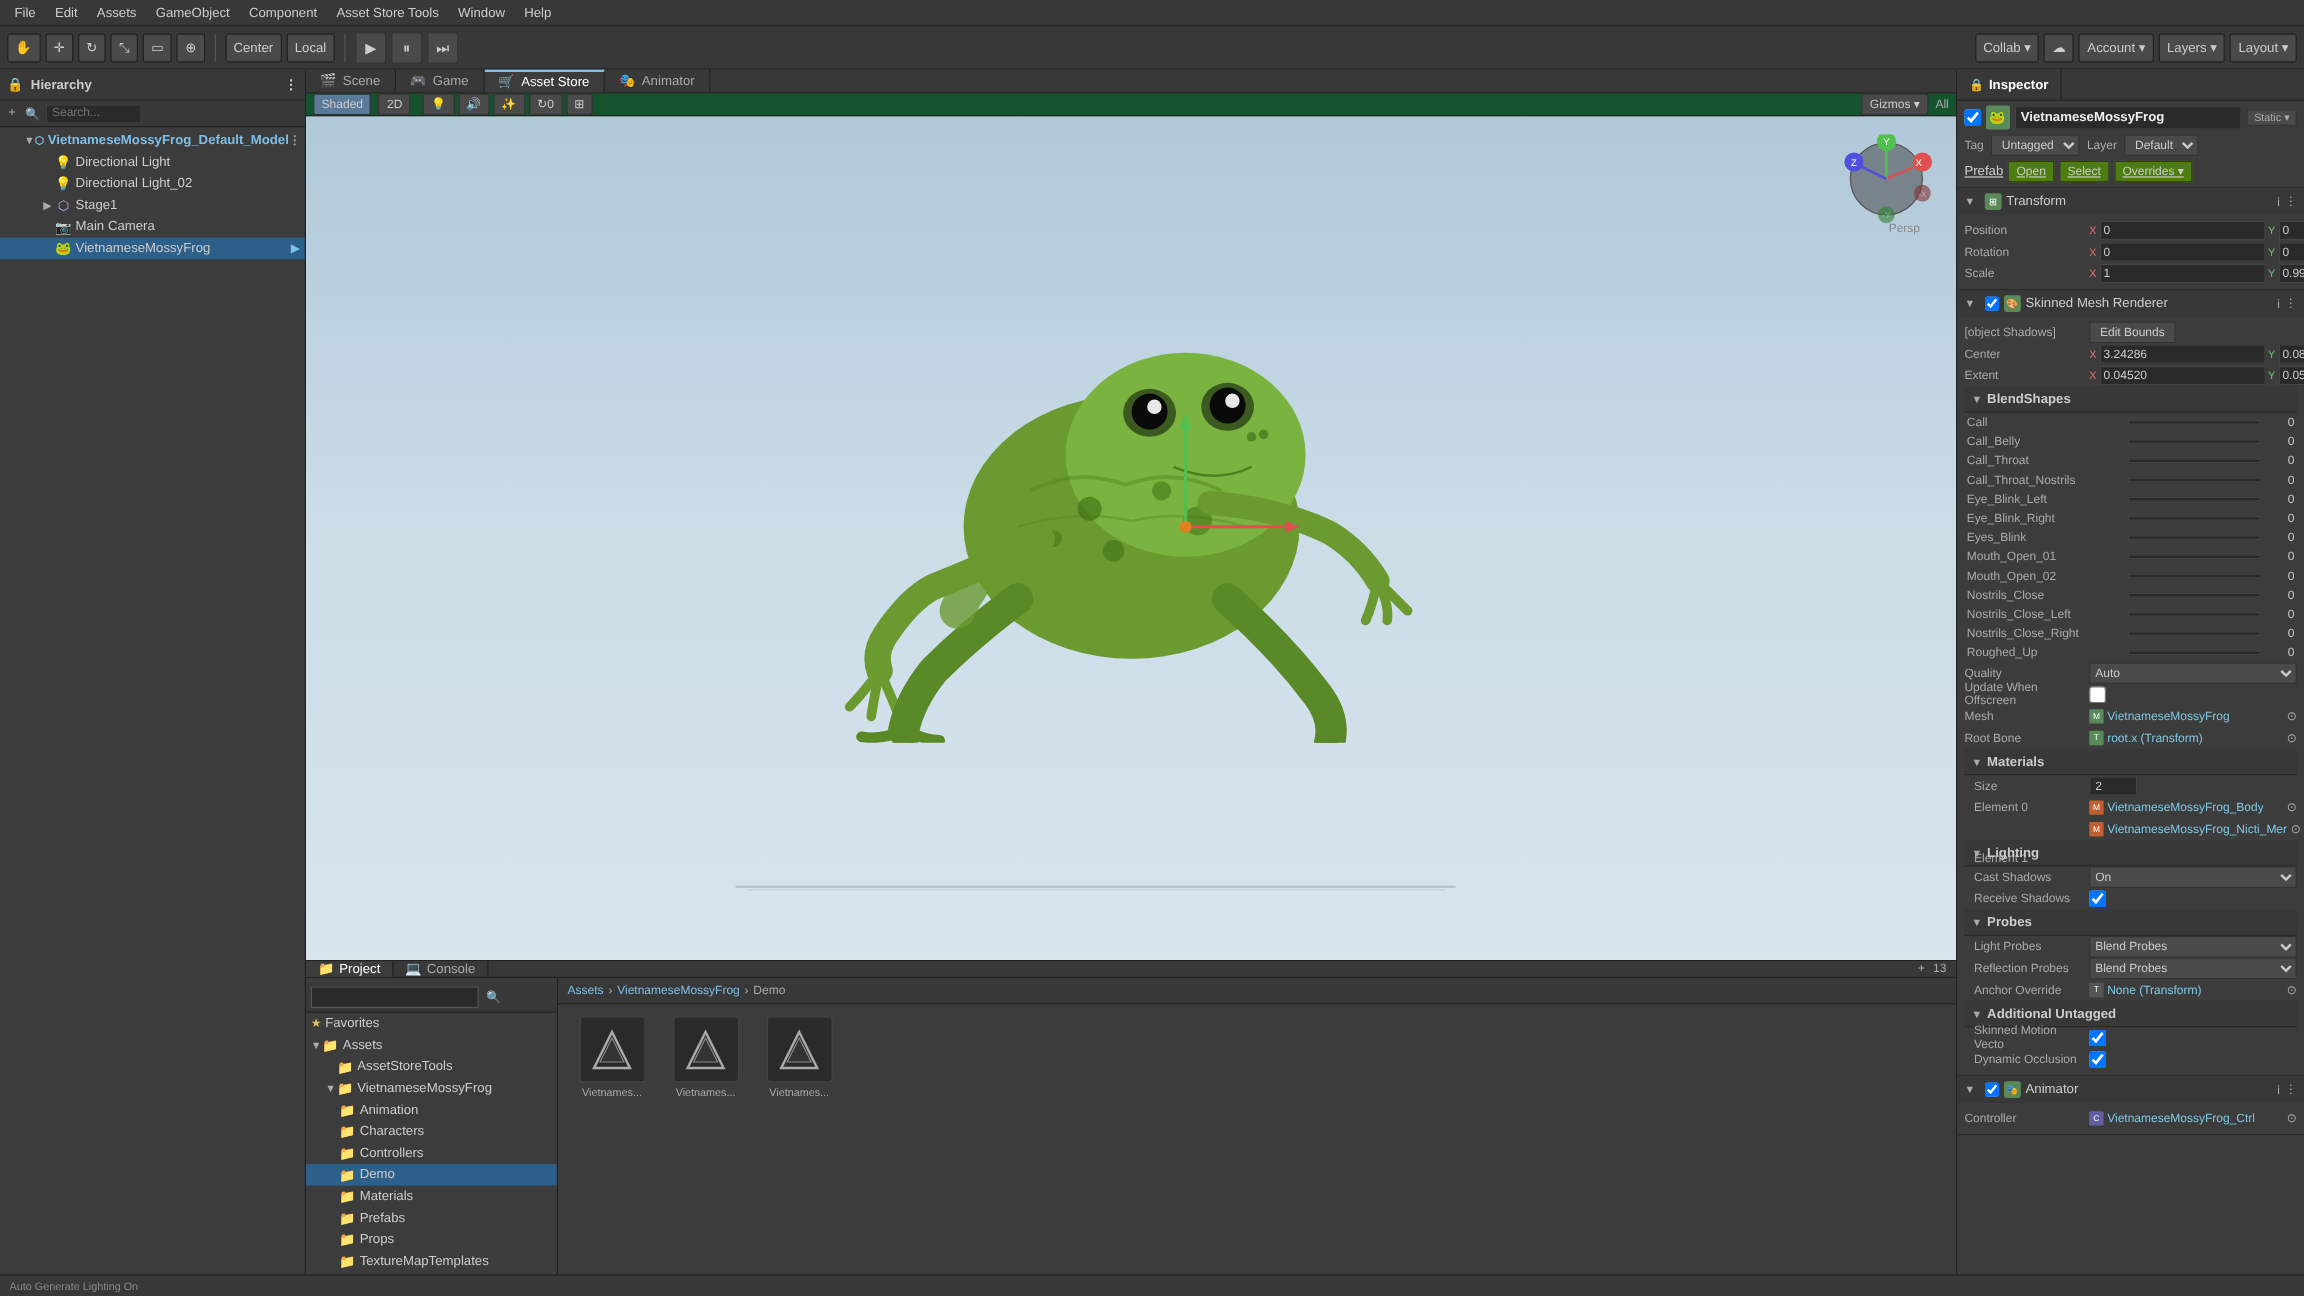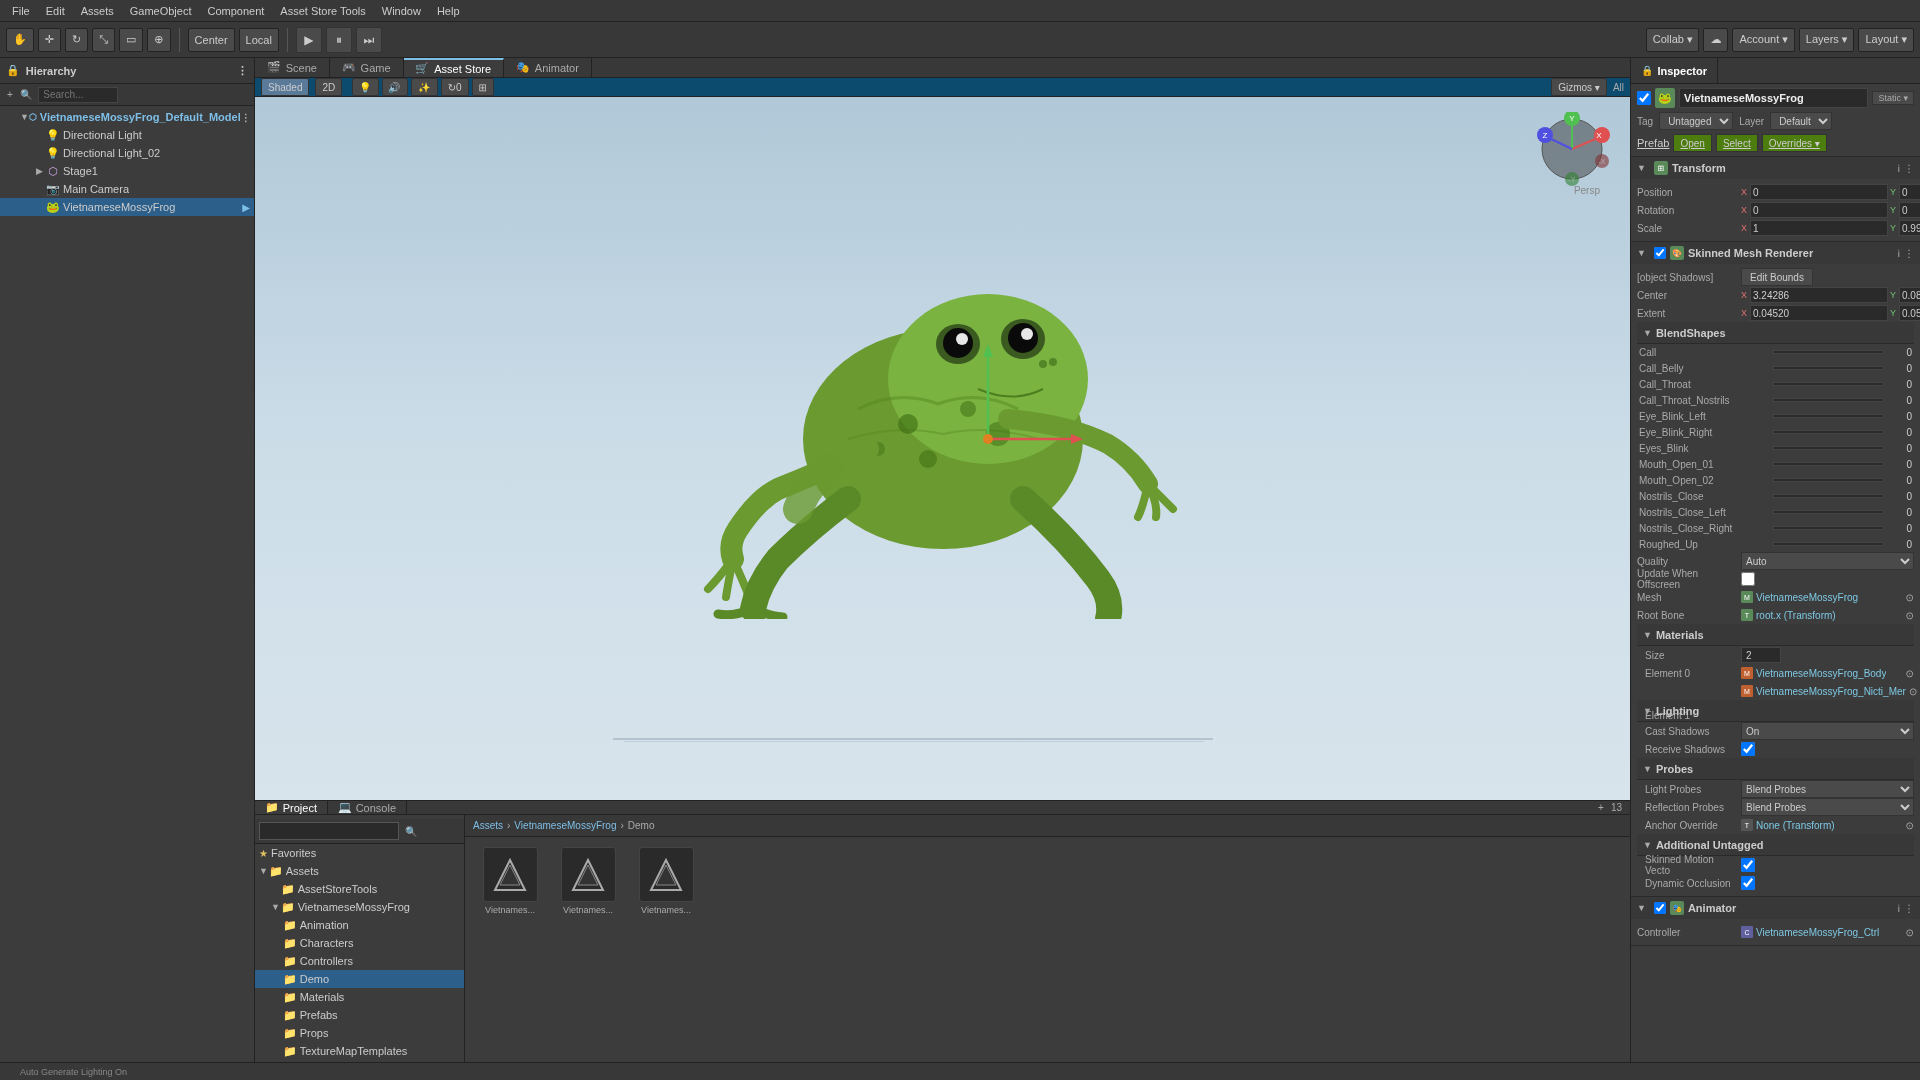--- a/index.html
+++ b/index.html
@@ -44,7 +44,7 @@
     .tabs-bar { background: #383838; height: 28px; display: flex; align-items: stretch; border-bottom: 1px solid #222; }
     .tab { display: flex; align-items: center; padding: 0 12px; cursor: pointer; font-size: 11px; color: #aaa; border-right: 1px solid #222; gap: 5px; }
     .tab.active { background: #3c3c3c; color: #fff; border-top: 2px solid #7ebfe8; }
-    .scene-toolbar { background: #0c4a6e; height: 24px; display: flex; align-items: flex-end; padding: 0 6px; gap: 6px; border-bottom: 1px solid #222; }
+    .scene-toolbar { background: #14532d; height: 24px; display: flex; align-items: flex-end; padding: 0 6px; gap: 6px; border-bottom: 1px solid #222; }
     .scene-toolbar-btn { background: #4a4a4a; border: 1px solid #333; color: #ccc; padding: 1px 6px; font-size: 10px; cursor: pointer; height: 18px; display: flex; align-items: center; gap: 2px; border-radius: 2px; }
     .scene-toolbar-btn.active { background: #5a7a9a; }
     .scene-content { position: relative; width: 100%; height: calc(100% - 24px); }

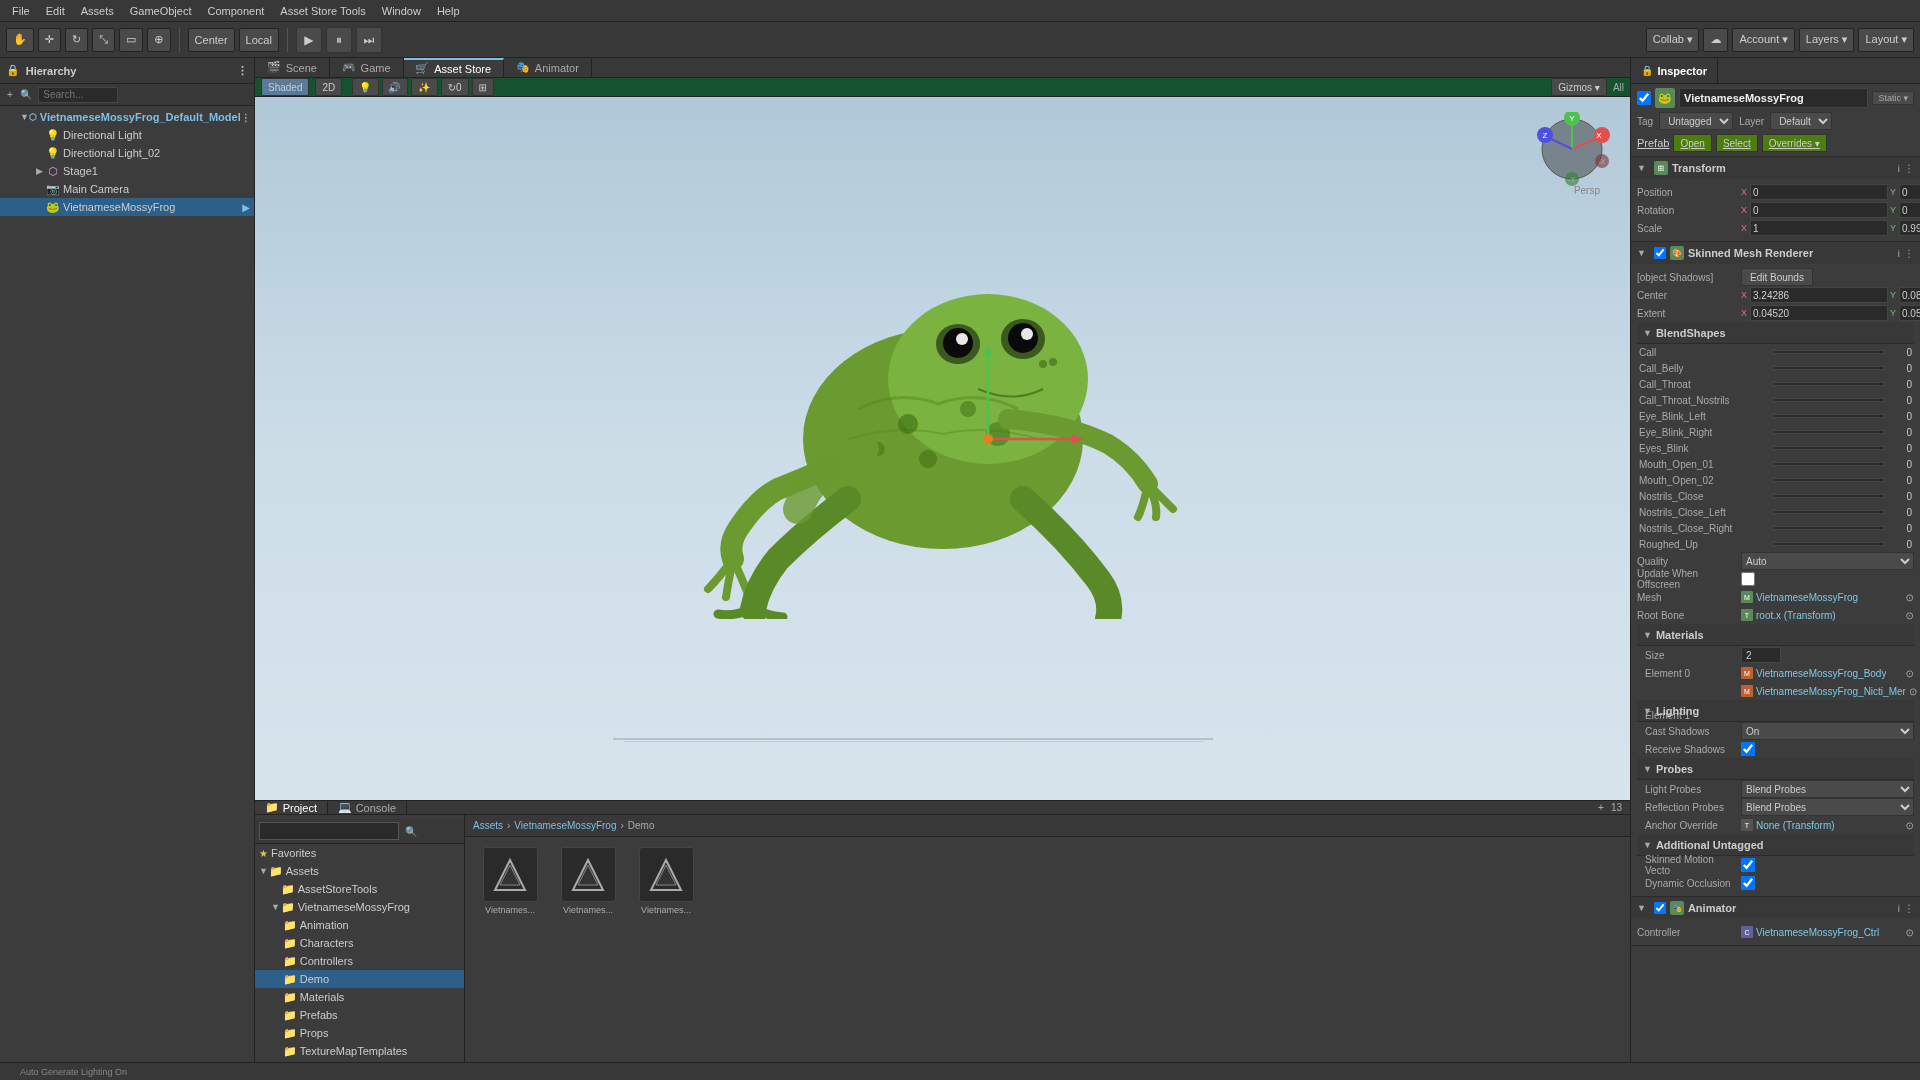--- a/index.html
+++ b/index.html
@@ -82,7 +82,7 @@
     
     .component { border-bottom: 1px solid #2a2a2a; }
     .component-header { background: #383838; height: 22px; display: flex; align-items: center; padding: 0 6px; cursor: pointer; gap: 4px; }
-    .component-title { font-size: 11px; font-weight: bold; color: #ccc; flex: 1; }
+    .component-title { font-size: 11px; font-weight: normal; color: #ccc; flex: 1; }
     .component-icon { width: 14px; height: 14px; background: #5a8a5a; border-radius: 2px; display: flex; align-items: center; justify-content: center; font-size: 8px; color: white; }
     .component-content { padding: 4px 6px; }
     .prop-row { display: flex; align-items: center; height: 18px; gap: 4px; }

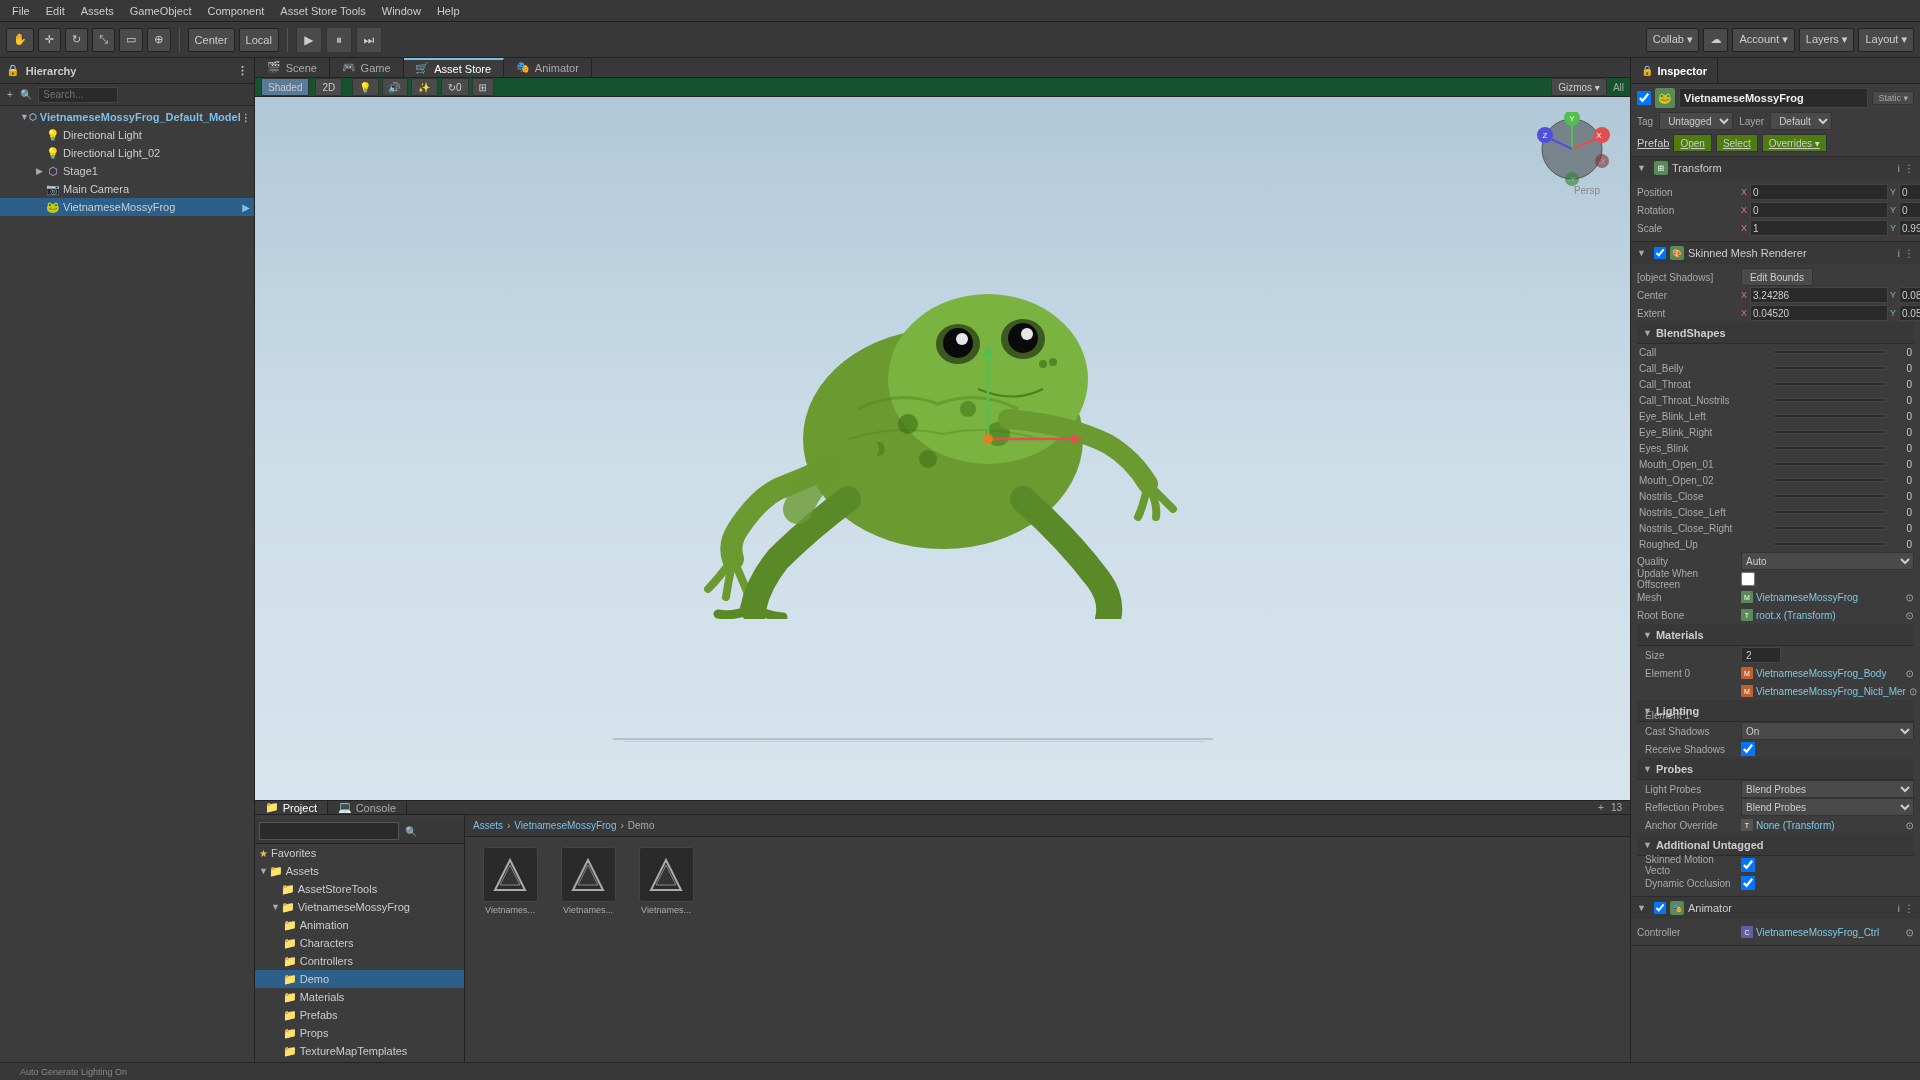--- a/index.html
+++ b/index.html
@@ -869,7 +869,7 @@
   </div>
 </div>
 
-<div style="position:fixed;bottom:0;left:0;right:0;height:18px;background:#383838;border-top:1px solid #222;display:flex;align-items:center;padding:0 20px;font-size:9px;color:#888;">
+<div style="position:fixed;bottom:0;left:0;right:0;height:18px;background:#383838;border-top:1px solid #222;display:flex;align-items:center;padding:0 8px;font-size:9px;color:#888;">
   <span>Auto Generate Lighting On</span>
 </div>
 

